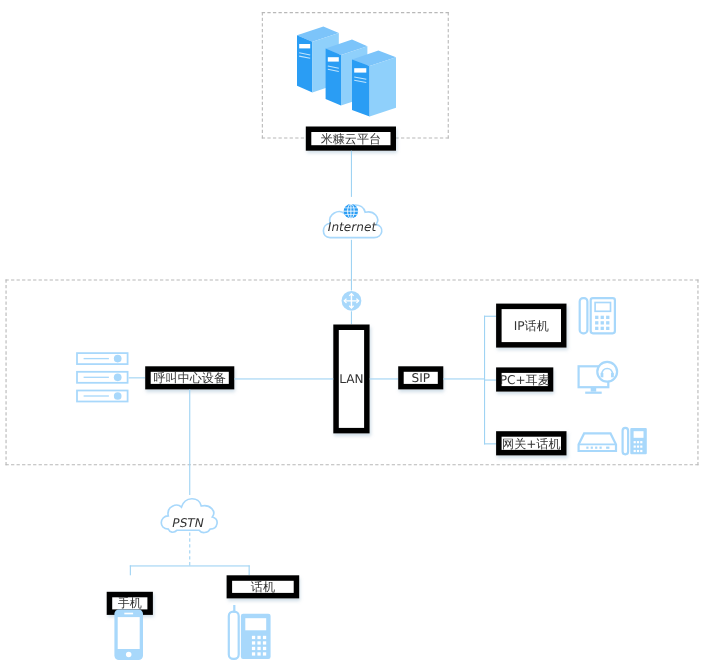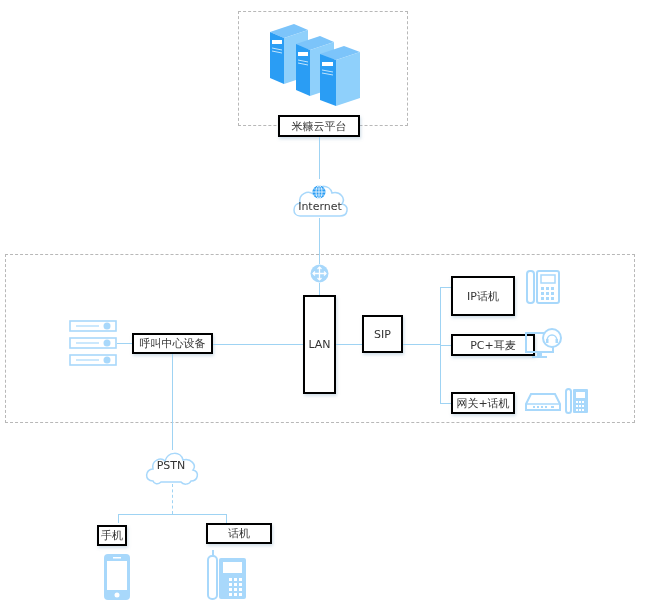--- a/index.html
+++ b/index.html
@@ -7,7 +7,7 @@
   .abs{position:absolute;}
   .dash{border:1px dashed #b8b8b8;box-sizing:border-box;}
   .line{position:absolute;background:#9fd3f3;}
-  .box{position:absolute;background:#fff;border:2px solid #000000;box-shadow:1px 2px 3px rgba(120,160,190,0.35);font-size:11px;display:flex;align-items:center;justify-content:center;box-sizing:border-box;white-space:nowrap;color:#333;}
+  .box{position:absolute;background:#fff;border:5px solid #000000;box-shadow:1px 2px 3px rgba(120,160,190,0.35);font-size:11px;display:flex;align-items:center;justify-content:center;box-sizing:border-box;white-space:nowrap;color:#333;}
   svg{position:absolute;overflow:visible;}
 </style>
 </head>

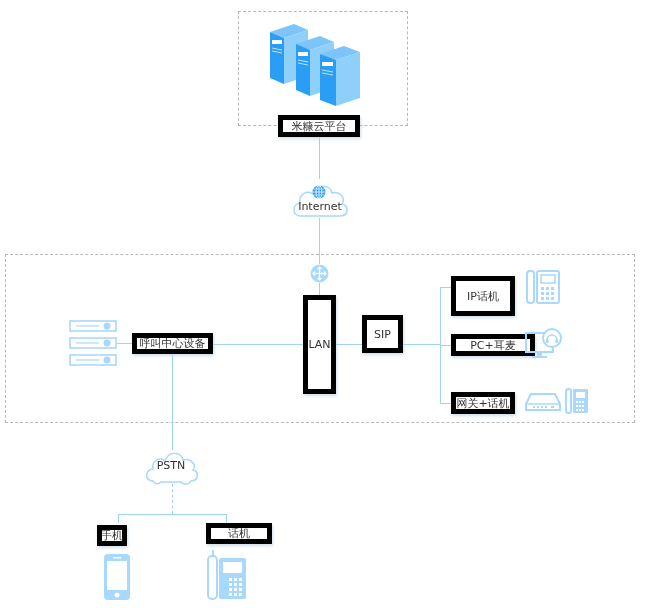--- a/index.html
+++ b/index.html
@@ -4,7 +4,7 @@
 <style>
   html,body{margin:0;padding:0;background:#fff;}
   body{width:648px;height:608px;position:relative;overflow:hidden;font-family:"DejaVu Sans","Liberation Sans",sans-serif;color:#333;}
-  .abs{position:absolute;}
+  .abs{position:absolute;font-style:italic;}
   .dash{border:1px dashed #b8b8b8;box-sizing:border-box;}
   .line{position:absolute;background:#9fd3f3;}
   .box{position:absolute;background:#fff;border:5px solid #000000;box-shadow:1px 2px 3px rgba(120,160,190,0.35);font-size:11px;display:flex;align-items:center;justify-content:center;box-sizing:border-box;white-space:nowrap;color:#333;}

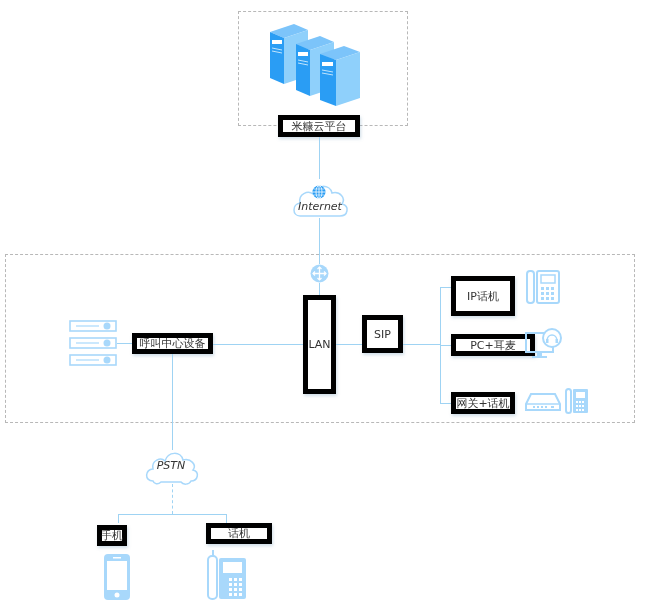--- a/index.html
+++ b/index.html
@@ -96,7 +96,7 @@
 <div class="line" style="left:213px;top:344px;width:90px;height:1px;"></div>
 
 <div class="line" style="left:336px;top:344px;width:27px;height:1px;"></div>
-<div class="box" style="left:362px;top:315px;width:41px;height:38px;">SIP</div>
+<div class="box" style="left:362px;top:333px;width:41px;height:21px;">SIP</div>
 
 <div class="line" style="left:403px;top:344px;width:37px;height:1px;"></div>
 <div class="line" style="left:440px;top:287px;width:1px;height:117px;"></div>

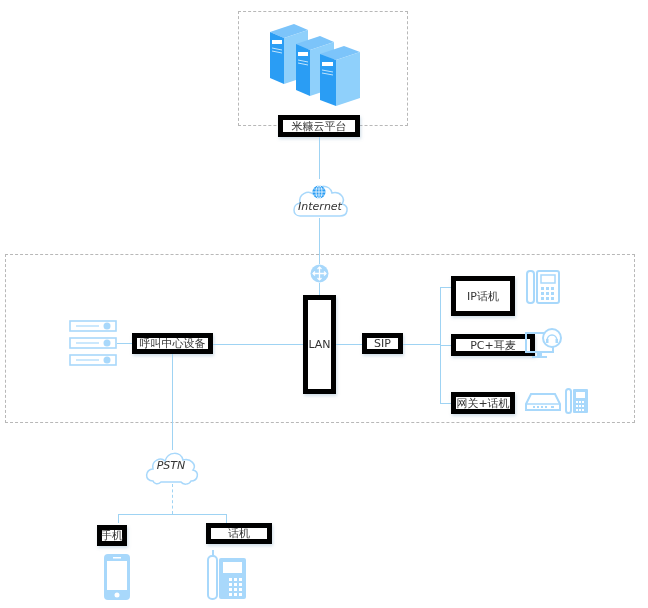--- a/index.html
+++ b/index.html
@@ -105,7 +105,7 @@
 <div class="line" style="left:440px;top:403px;width:12px;height:1px;"></div>
 
 <div class="box" style="left:451px;top:276px;width:64px;height:40px;">IP话机</div>
-<div class="box" style="left:451px;top:334px;width:84px;height:22px;">PC+耳麦</div>
+<div class="box" style="left:451px;top:334px;width:52px;height:22px;">PC+耳麦</div>
 <div class="box" style="left:451px;top:392px;width:64px;height:22px;text-align:center;">网关+话机</div>
 
 <svg style="left:526px;top:270px;" width="34" height="34" viewBox="0 0 34 34">

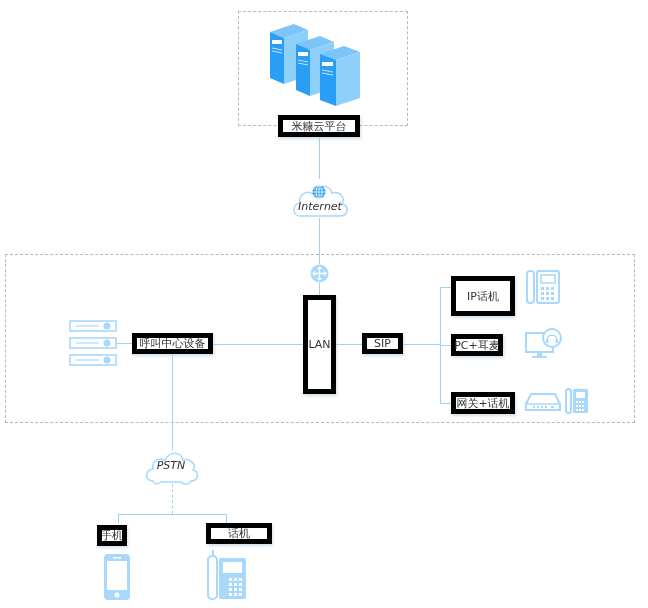--- a/index.html
+++ b/index.html
@@ -168,7 +168,7 @@
 <svg style="left:143px;top:447px;" width="56" height="40" viewBox="0 0 56 40">
   <path d="M10,34 C1,34 2,22 10,22 C8,13 18,10 22,14 C25,4 38,4 40,13 C48,11 54,18 50,23 C57,25 55,34 48,34 C46,38 40,38 38,35 L18,35 C15,38 11,37 10,34 Z" fill="#fff" stroke="#a8d8fb" stroke-width="1.5"></path>
 </svg>
-<div class="abs" style="left:143px;top:459px;width:56px;text-align:center;font-size:11px;color:#333;">PSTN</div>
+<div class="abs" style="left:143px;top:469px;width:56px;text-align:center;font-size:11px;color:#333;">PSTN</div>
 
 <div class="abs" style="left:172px;top:484px;width:0;height:30px;border-left:1px dashed #9fd3f3;"></div>
 <div class="line" style="left:118px;top:514px;width:109px;height:1px;"></div>

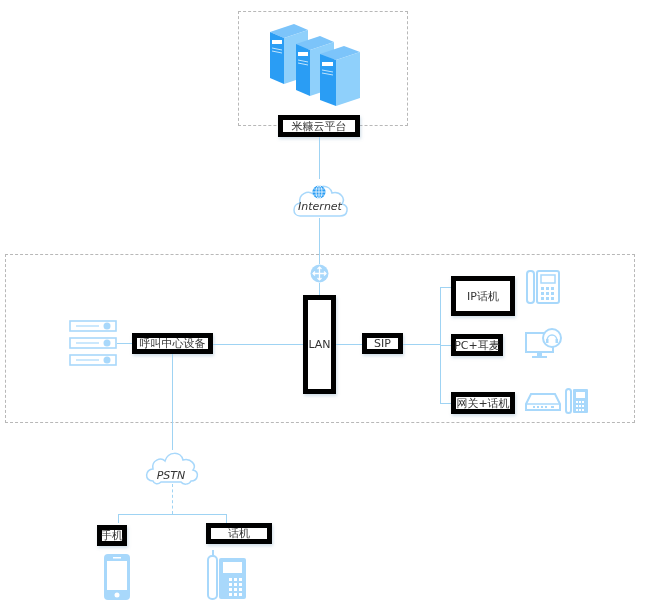--- a/index.html
+++ b/index.html
@@ -175,7 +175,7 @@
 <div class="line" style="left:118px;top:514px;width:1px;height:9px;"></div>
 <div class="line" style="left:226px;top:514px;width:1px;height:9px;"></div>
 
-<div class="box" style="left:97px;top:525px;width:30px;height:21px;">手机</div>
+<div class="box" style="left:97px;top:538px;width:42px;height:21px;">手机</div>
 <div class="box" style="left:206px;top:523px;width:66px;height:21px;">话机</div>
 
 <svg style="left:104px;top:554px;" width="26" height="46" viewBox="0 0 26 46">

